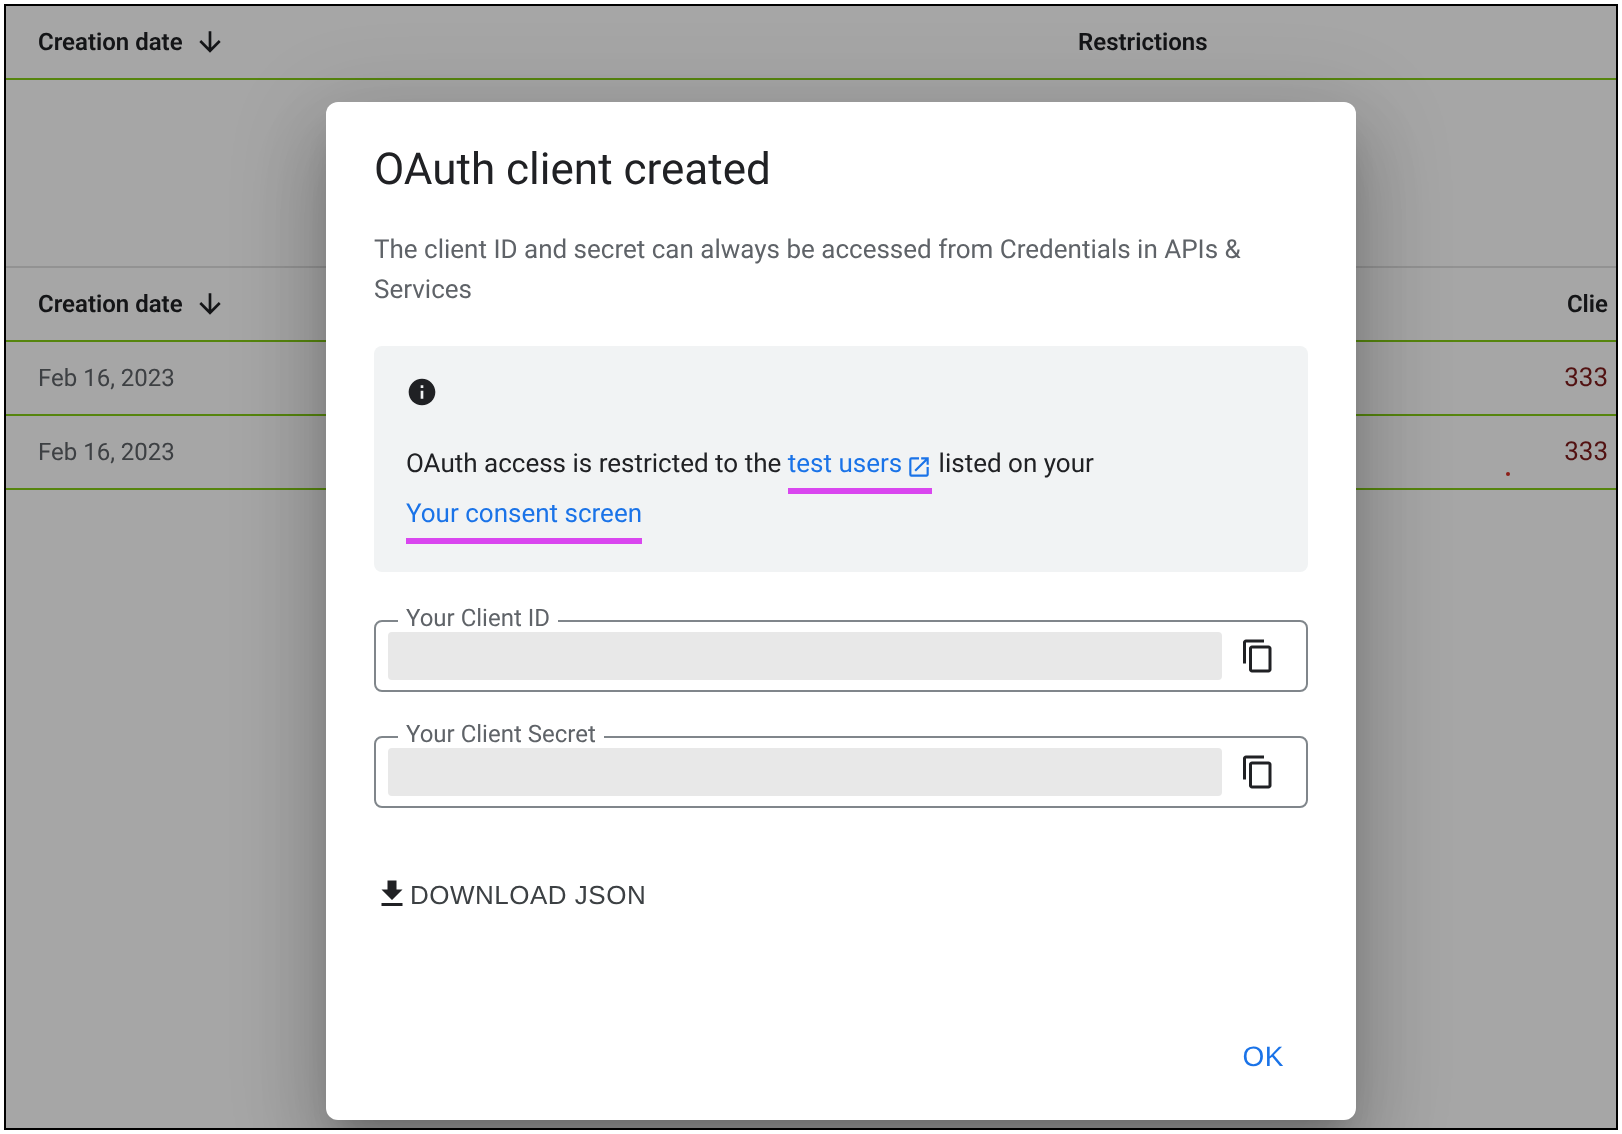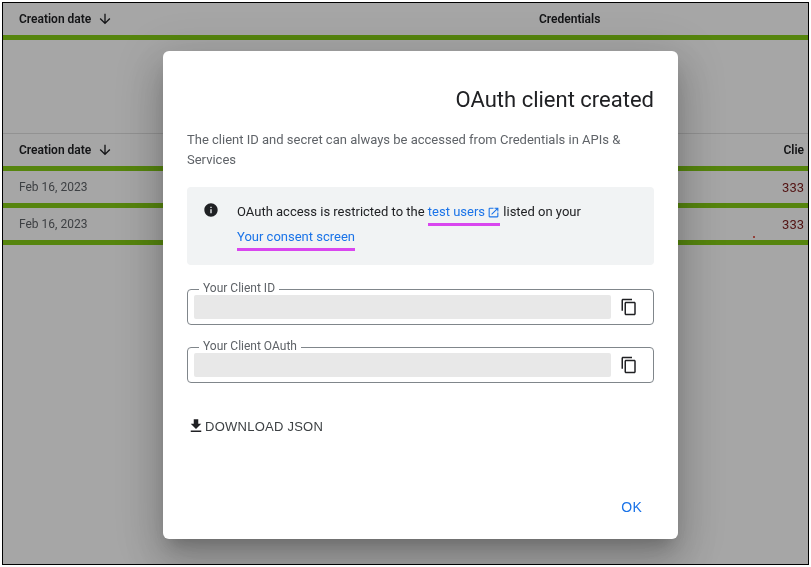--- a/index.html
+++ b/index.html
@@ -31,7 +31,7 @@
     display: flex;
     align-items: center;
     height: 37px;
-    border-bottom: 5px solid #84cc16;
+    border-bottom: 1px solid #84cc16;
   }
   .bg-header { font-weight: 600; color: #202124; font-size: 12px; }
   .bg-col-date { width: 318px; padding-left: 16px; display:flex; align-items:center; gap:6px;}

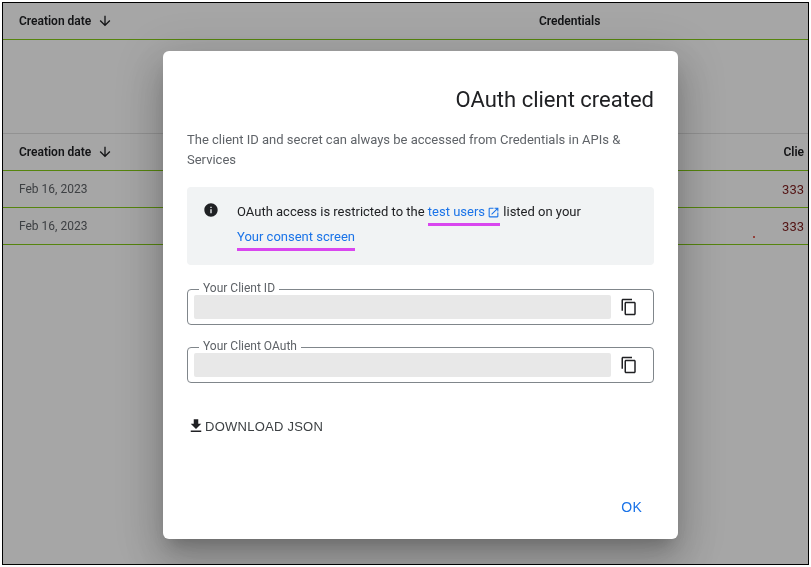--- a/index.html
+++ b/index.html
@@ -182,7 +182,7 @@
         </span>
       </div>
       <div class="bg-col-restrict">
-        <span>Credentials</span>
+        <span>Restrictions</span>
       </div>
     </div>
     <div class="bg-spacer1"></div>

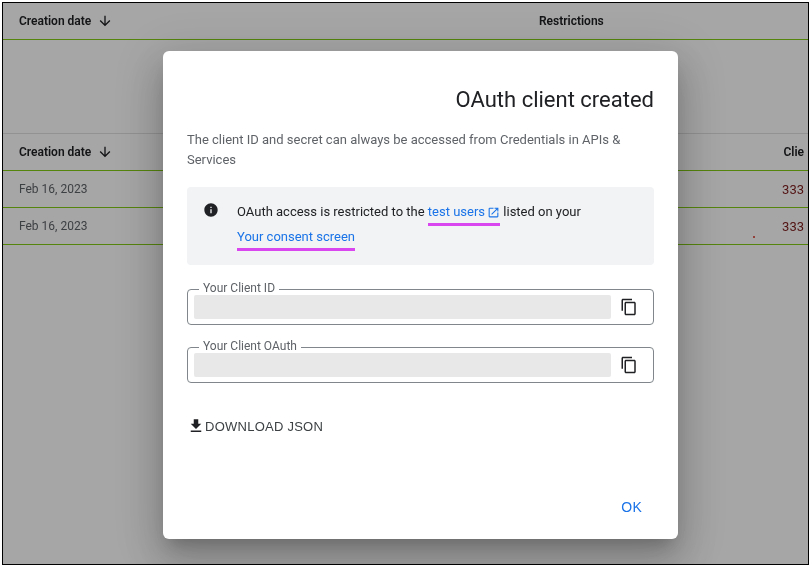--- a/index.html
+++ b/index.html
@@ -66,11 +66,10 @@
     flex-direction: column;
   }
   .modal h1 {
-    margin: 14px 0 18px 0;
+    margin: 0 0 18px 0;
     font-size: 22px;
     font-weight: 400;
     color: #202124;
-    text-align: right;
   }
   .modal-sub {
     font-size: 13px;

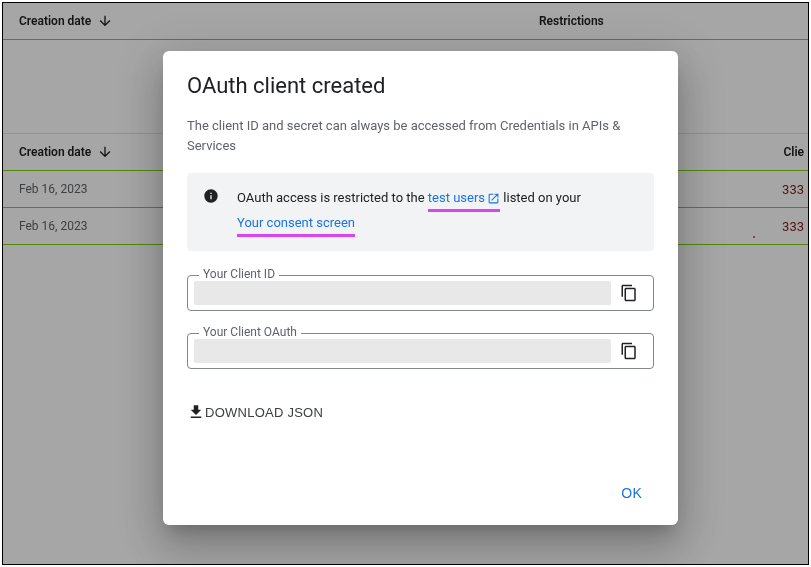--- a/index.html
+++ b/index.html
@@ -85,6 +85,7 @@
     gap: 18px;
     align-items: flex-start;
     margin-bottom: 24px;
+    flex-direction: column;
   }
   .info-box .icon { flex: 0 0 auto; padding-top:1px;}
   .info-box .text { font-size: 13px; color: #202124; line-height: 1.7; }

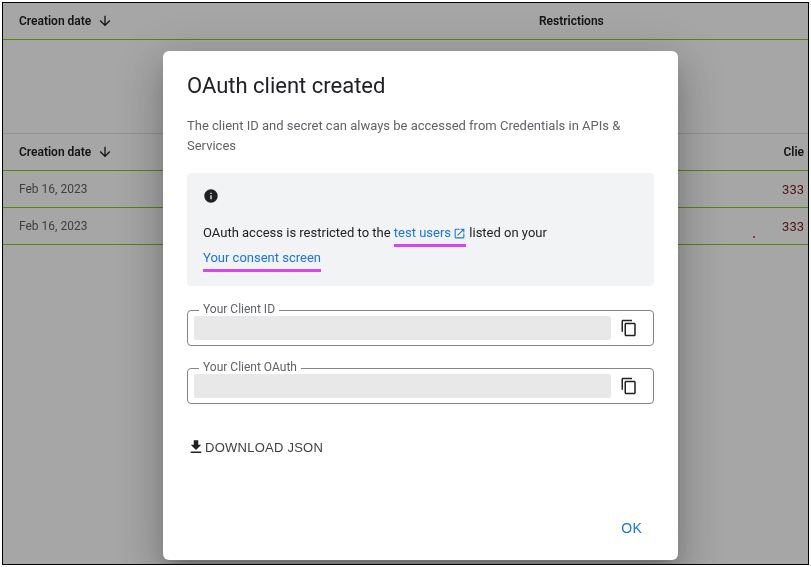--- a/index.html
+++ b/index.html
@@ -256,7 +256,7 @@
     </div>
 
     <div class="field-wrap">
-      <span class="field-label">Your Client OAuth</span>
+      <span class="field-label">Your Client Secret</span>
       <div class="field">
         <div class="field-value"></div>
         <button class="copy-btn">

